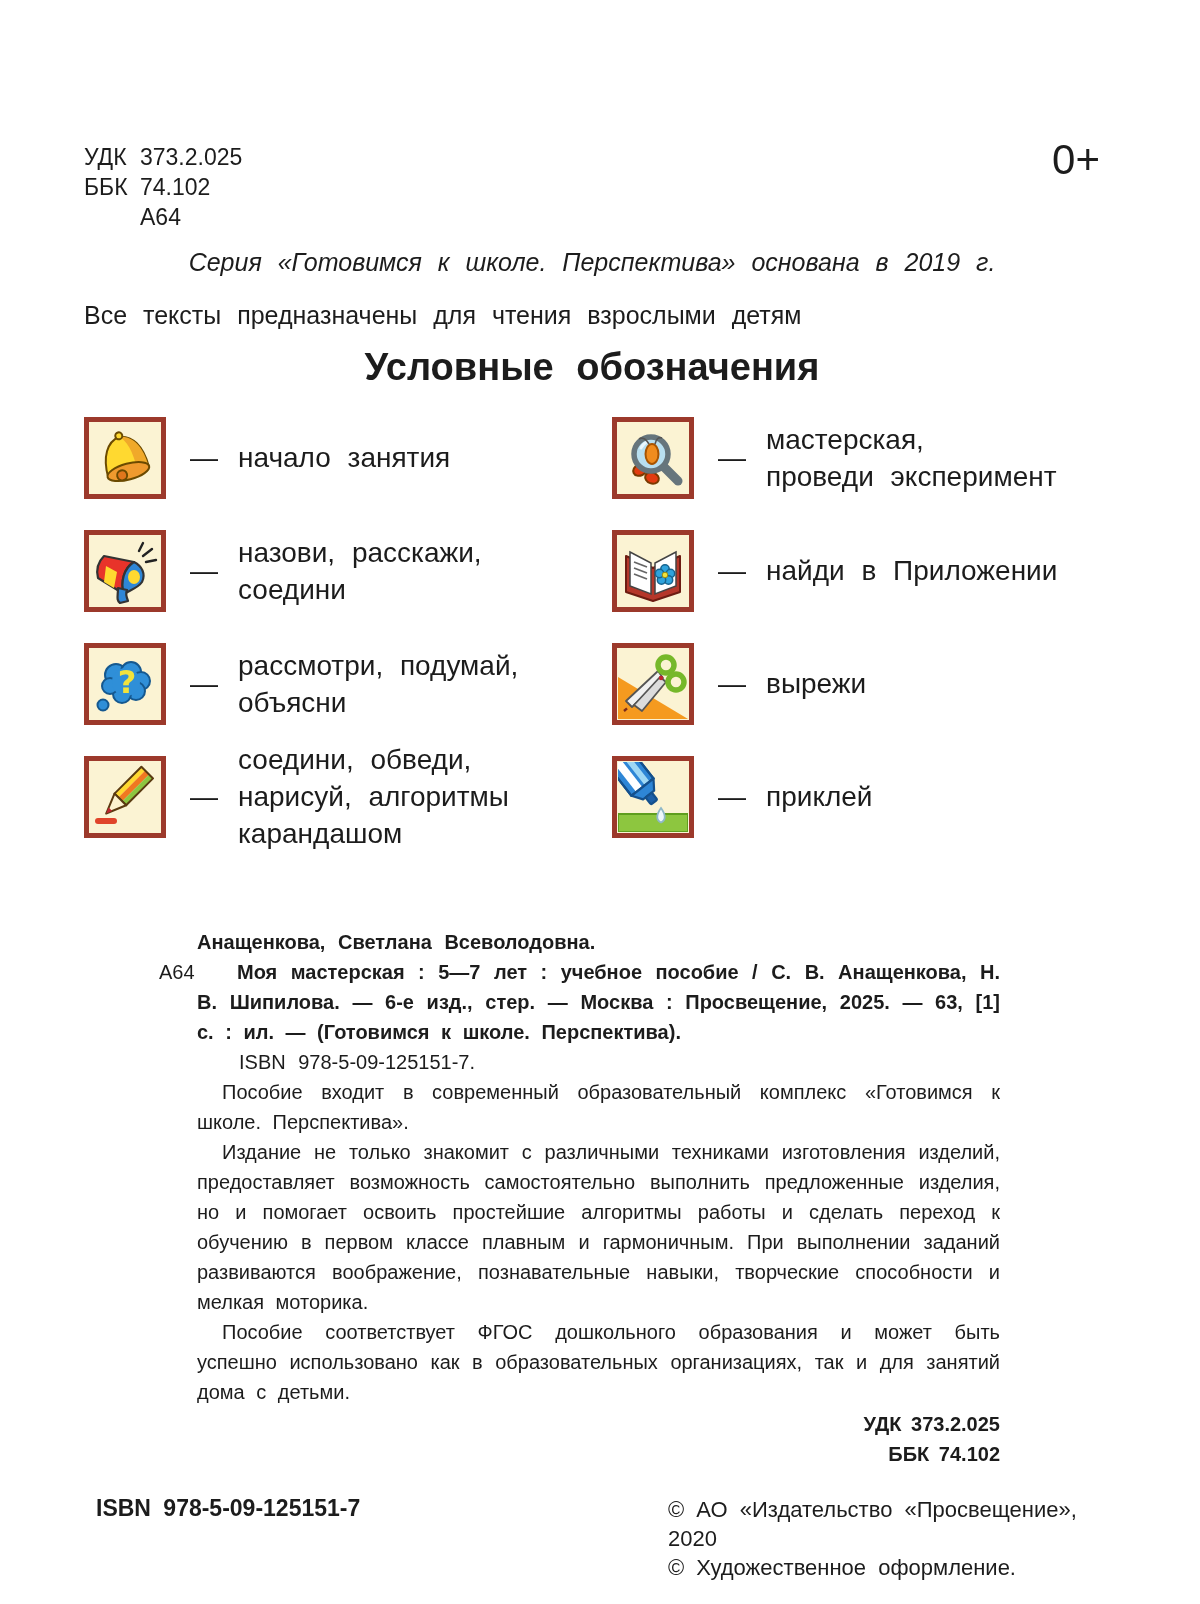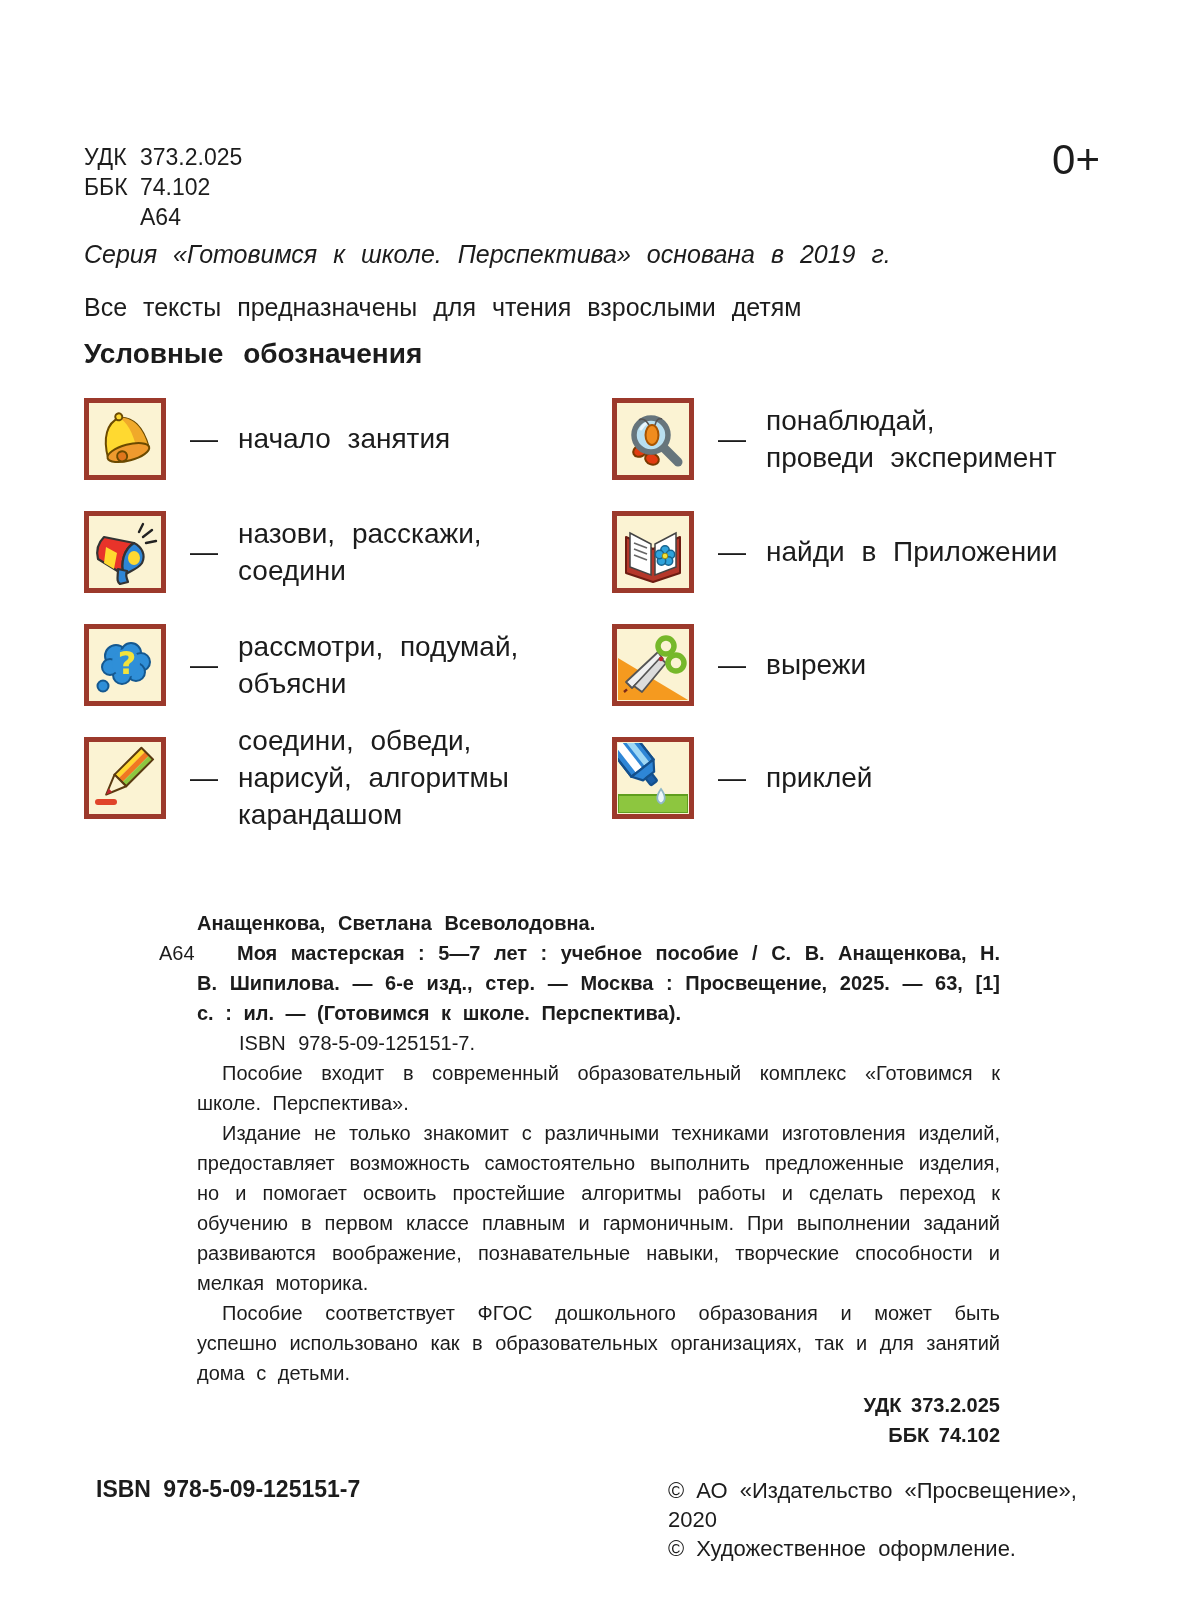--- a/index.html
+++ b/index.html
@@ -23,7 +23,7 @@
   }
 
   .series-line {
-    margin-top:8px; 
+    margin-top:16px; text-align:center;
     font-style:italic; font-size:25px; word-spacing:9px;
   }
   .note-line {

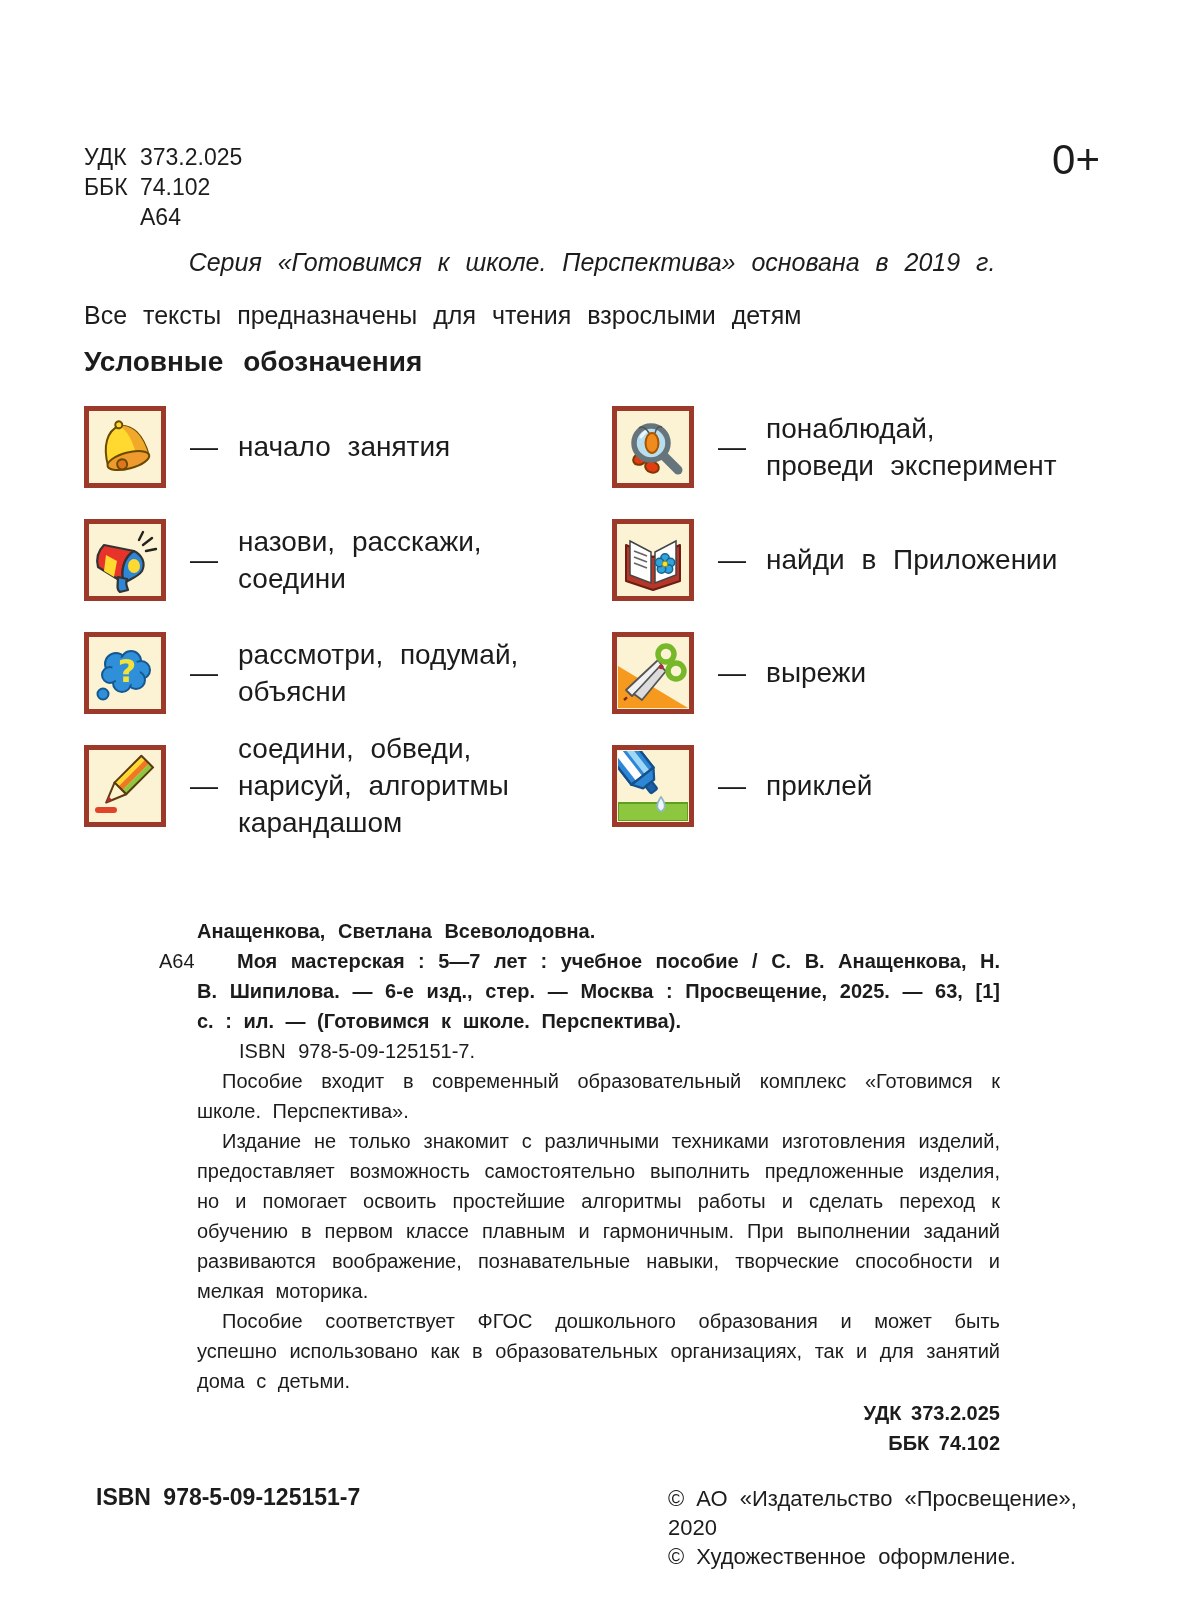--- a/index.html
+++ b/index.html
@@ -31,8 +31,8 @@
     font-size:25px; word-spacing:9px;
   }
   .legend-title {
-    margin-top:16px; 
-    font-size:28px; font-weight:bold; word-spacing:12px;
+    margin-top:16px; text-align:center;
+    font-size:38px; font-weight:bold; word-spacing:12px;
   }
 
   

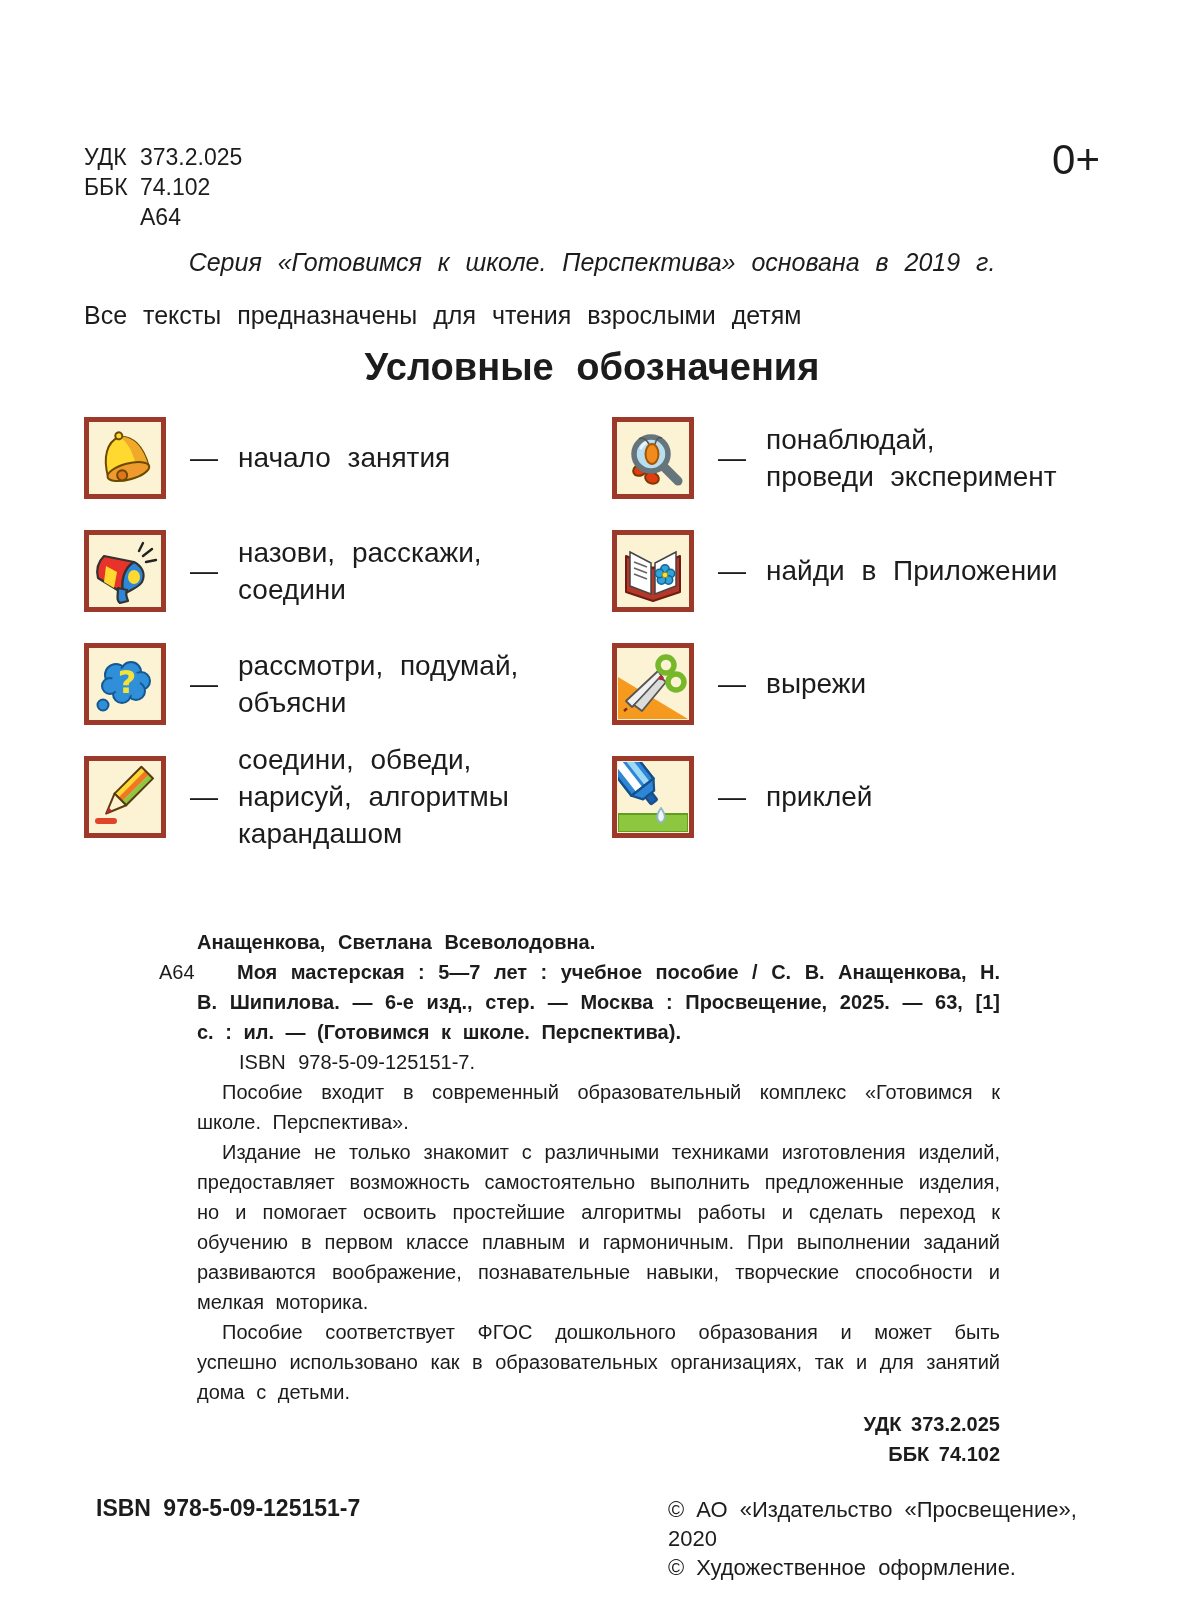--- a/index.html
+++ b/index.html
@@ -206,7 +206,7 @@
         </div>
         <span class="dash">—</span>
         <div class="label">
-          <div>понаблюдай,</div>
+          <div>мастерская,</div>
           <div>проведи эксперимент</div>
         </div>
       </div>

